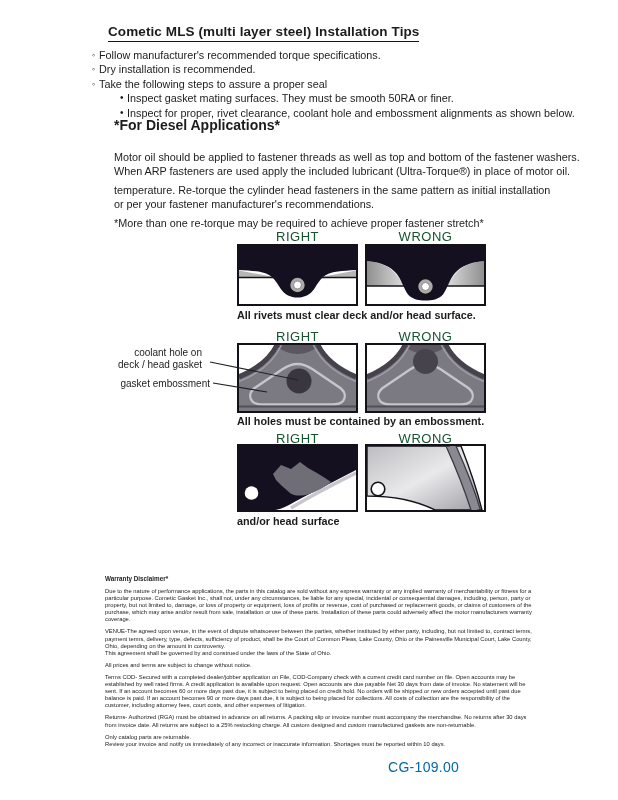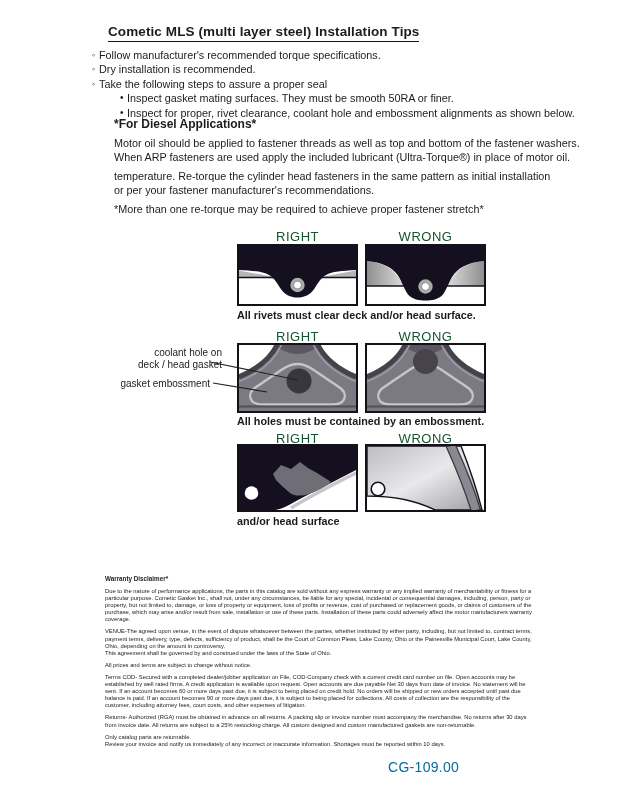--- a/index.html
+++ b/index.html
@@ -19,7 +19,7 @@
   .sub .b-mark{font-size:10px;}
   
   .diesel{position:absolute;left:114px;top:117px;width:470px;}
-  .diesel-h{font-size:12px;font-weight:bold;margin-bottom:6px;}
+  .diesel-h{font-size:14px;font-weight:bold;margin-bottom:18px;}
   .dline{font-size:10.8px;line-height:13.6px;white-space:nowrap;}
   .dgap{height:6px;}
   

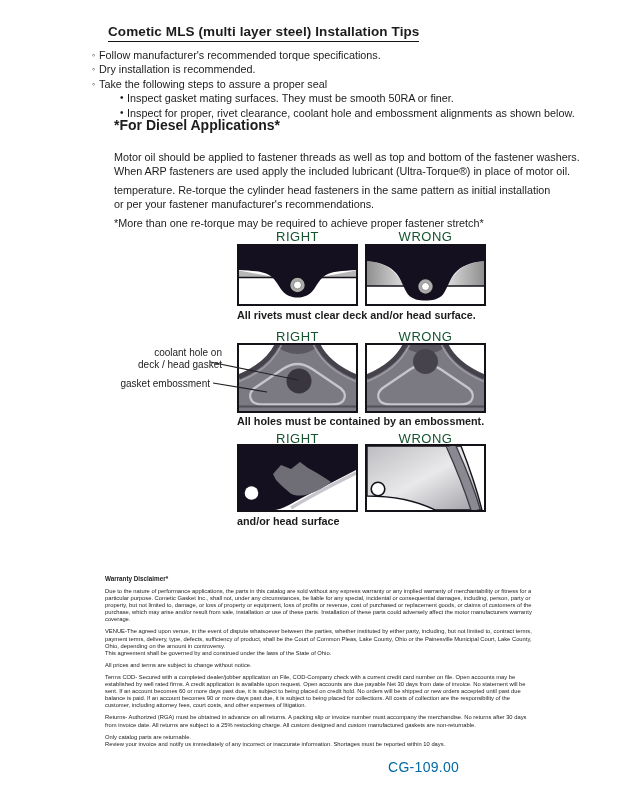--- a/index.html
+++ b/index.html
@@ -104,7 +104,7 @@
   <div class="dia-label" style="left:237px;top:329px;">RIGHT</div>
   <div class="dia-label" style="left:365px;top:329px;">WRONG</div>
 
-  <div class="side-label" style="left:104px;top:347px;width:118px;">
+  <div class="side-label" style="left:84px;top:347px;width:118px;">
     <div>coolant hole on</div>
     <div>deck / head gasket</div>
   </div>

